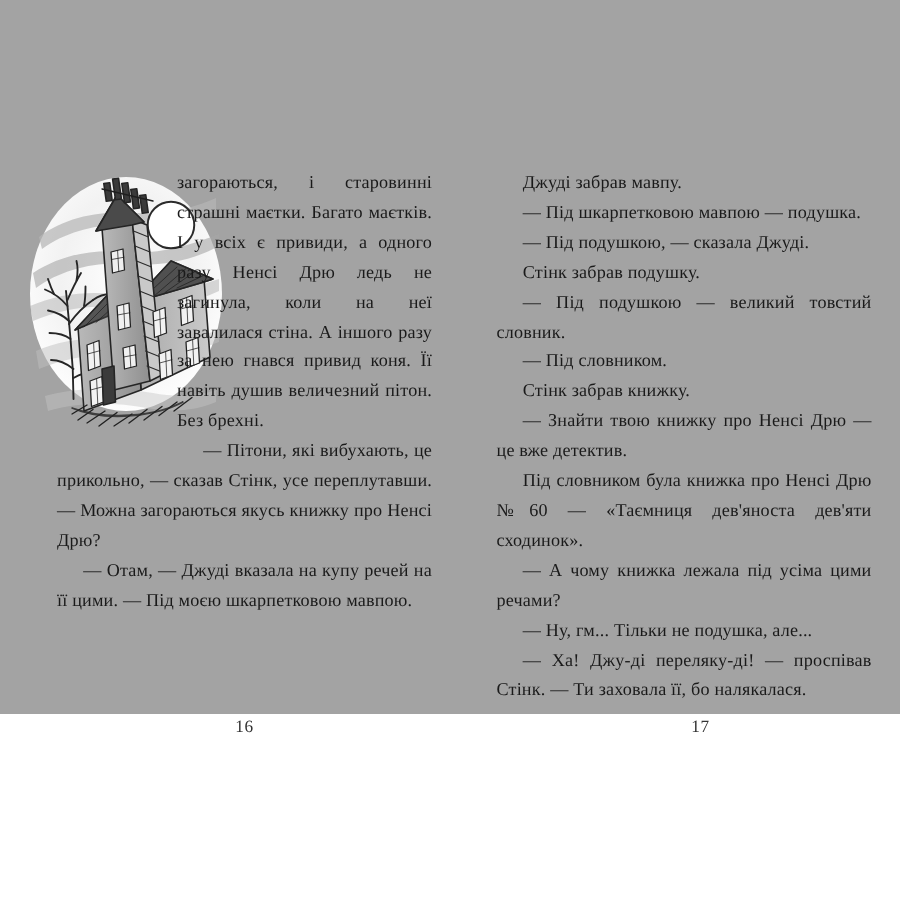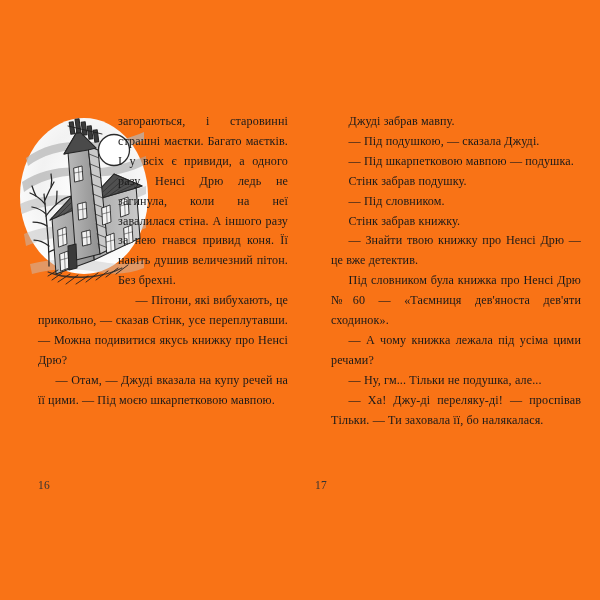--- a/index.html
+++ b/index.html
@@ -18,8 +18,8 @@
   #book-spread {
     position: relative;
     width: 600px;
-    height: 600px;
-    background: #f97316;
+    height: 476px;
+    background: #a3a3a3;
   }
 
   

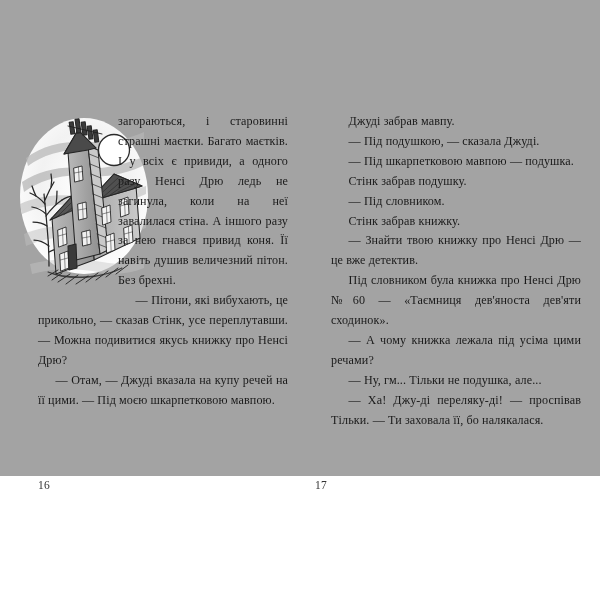--- a/index.html
+++ b/index.html
@@ -261,8 +261,8 @@
   <div class="page" id="page-right">
     <div class="page-body">
       <p class="para">Джуді забрав мавпу.</p>
+      <p class="para">— Під шкарпетковою мавпою — подушка.</p>
       <p class="para">— Під подушкою, — сказала Джуді.</p>
-      <p class="para">— Під шкарпетковою мавпою — подушка.</p>
       <p class="para">Стінк забрав подушку.</p>
       <p class="para">— Під словником.</p>
       <p class="para">Стінк забрав книжку.</p>

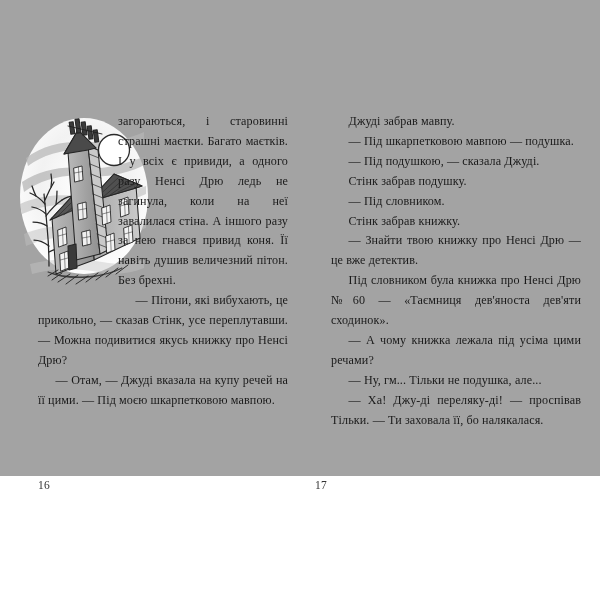--- a/index.html
+++ b/index.html
@@ -264,6 +264,7 @@
       <p class="para">— Під шкарпетковою мавпою — подушка.</p>
       <p class="para">— Під подушкою, — сказала Джуді.</p>
       <p class="para">Стінк забрав подушку.</p>
+      <p class="para">— Під подушкою — великий товстий словник.</p>
       <p class="para">— Під словником.</p>
       <p class="para">Стінк забрав книжку.</p>
       <p class="para">— Знайти твою книжку про Ненсі Дрю — це вже детектив.</p>

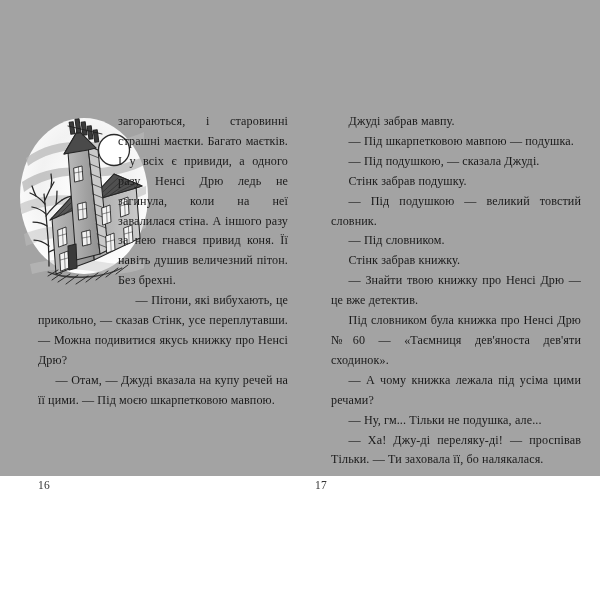--- a/index.html
+++ b/index.html
@@ -252,7 +252,7 @@
     <div class="page-body">
       <div class="illus-float"></div>
       <p class="para" id="left-wrap-para">загораються, і старовинні страшні маєтки. Багато маєтків. І у всіх є привиди, а одного разу Ненсі Дрю ледь не загинула, коли на неї завалилася стіна. А іншого разу за нею гнався привид коня. Її навіть душив величезний пітон. Без брехні.</p>
-      <p class="para">— Пітони, які вибухають, це прикольно, — сказав Стінк, усе переплутавши. — Можна подивитися якусь книжку про Ненсі Дрю?</p>
+      <p class="para">— Пітони, які вибухають, це прикольно, — сказав Стінк, усе переплутавши. — Можна загораються якусь книжку про Ненсі Дрю?</p>
       <p class="para">— Отам, — Джуді вказала на купу речей на її цими. — Під моєю шкарпетковою мавпою.</p>
     </div>
   </div>

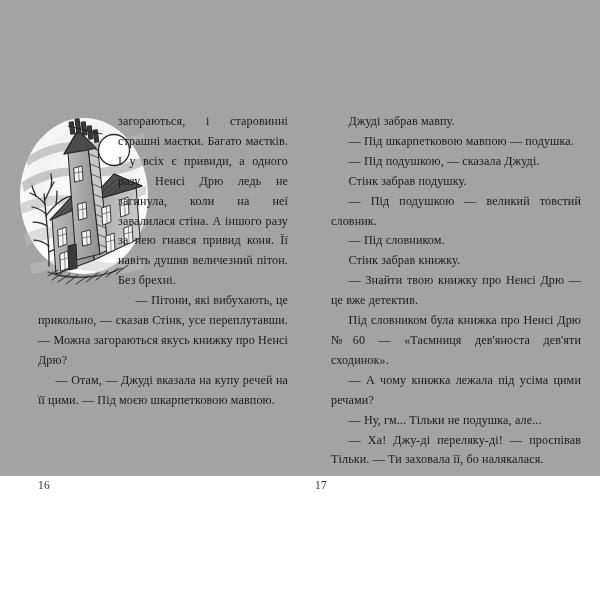--- a/index.html
+++ b/index.html
@@ -271,7 +271,7 @@
       <p class="para">Під словником була книжка про Ненсі Дрю №60 — «Таємниця дев'яноста дев'яти сходинок».</p>
       <p class="para">— А чому книжка лежала під усіма цими речами?</p>
       <p class="para">— Ну, гм... Тільки не подушка, але...</p>
-      <p class="para">— Ха! Джу-ді переляку-ді! — проспівав Тільки. — Ти заховала її, бо налякалася.</p>
+      <p class="para">— Ха! Джу-ді переляку-ді! — проспівав Стінк. — Ти заховала її, бо налякалася.</p>
     </div>
   </div>
   <div class="page-number" id="pagenum-right">17</div>

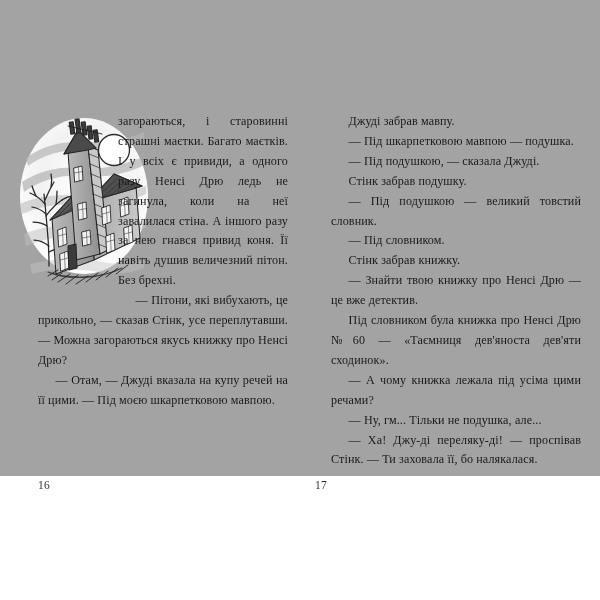--- a/index.html
+++ b/index.html
@@ -65,6 +65,7 @@
     position: absolute;
     top: 479px;
     width: 250px;
+    text-align: center;
     font-size: 11.5px;
     color: #333333;
     letter-spacing: 0.03em;

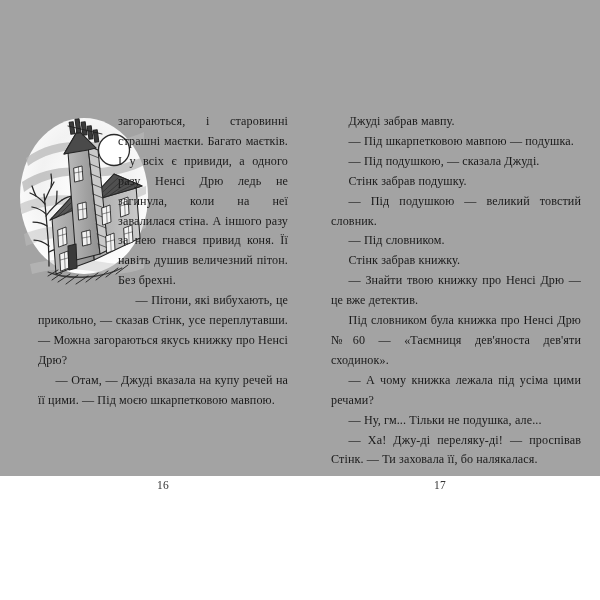--- a/index.html
+++ b/index.html
@@ -71,7 +71,7 @@
     letter-spacing: 0.03em;
   }
   #pagenum-left  { left: 38px;  }
-  #pagenum-right { left: 315px; }
+  #pagenum-right { left: 342px; }
 
   
   #illustration {

